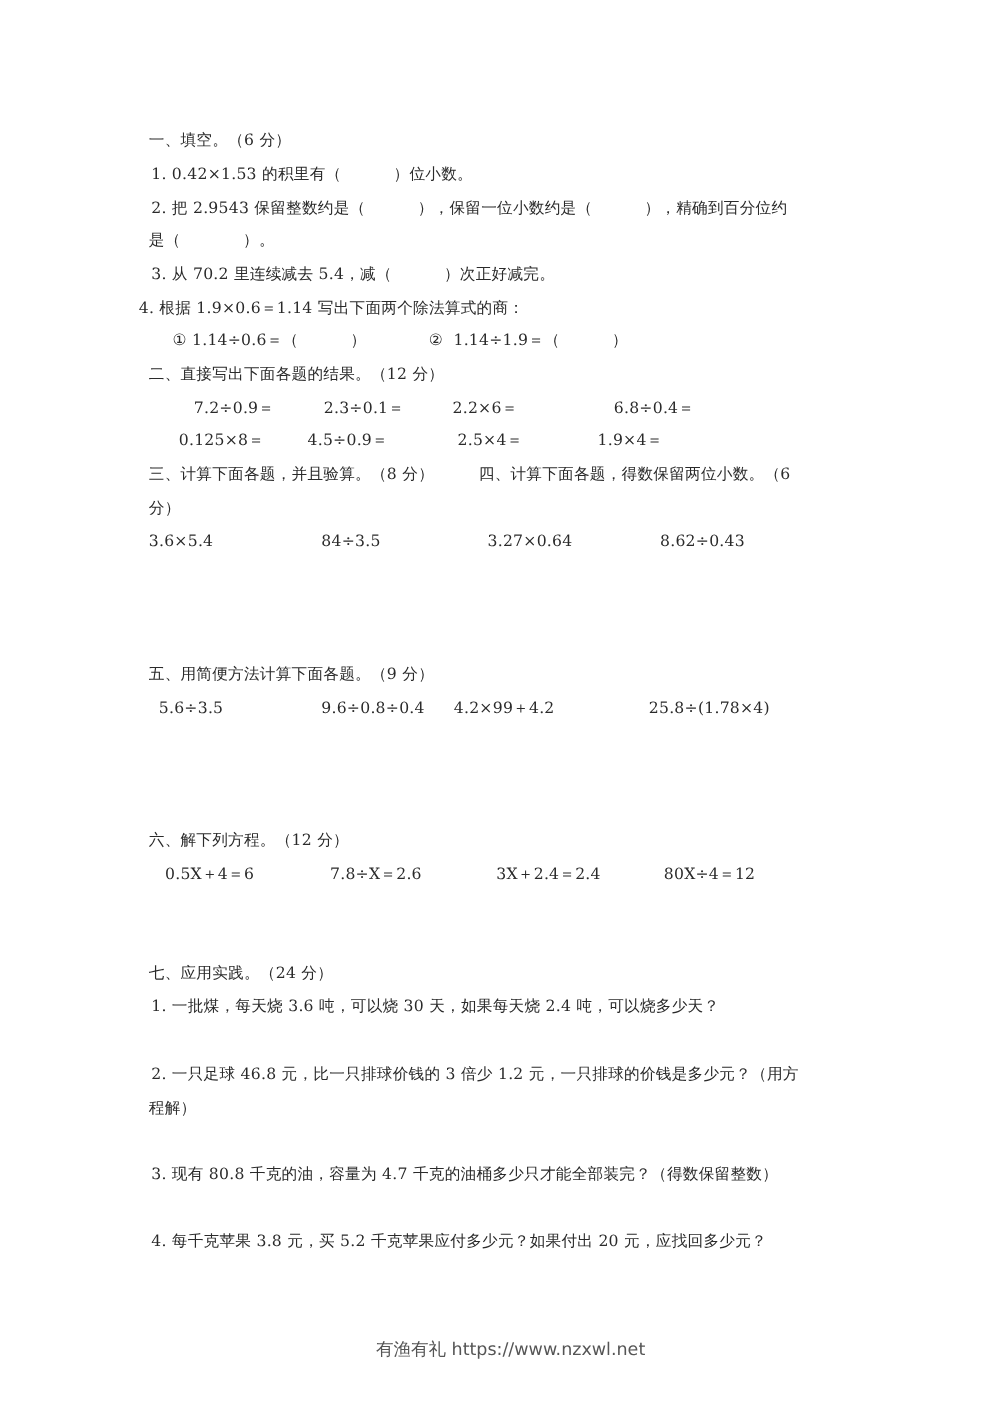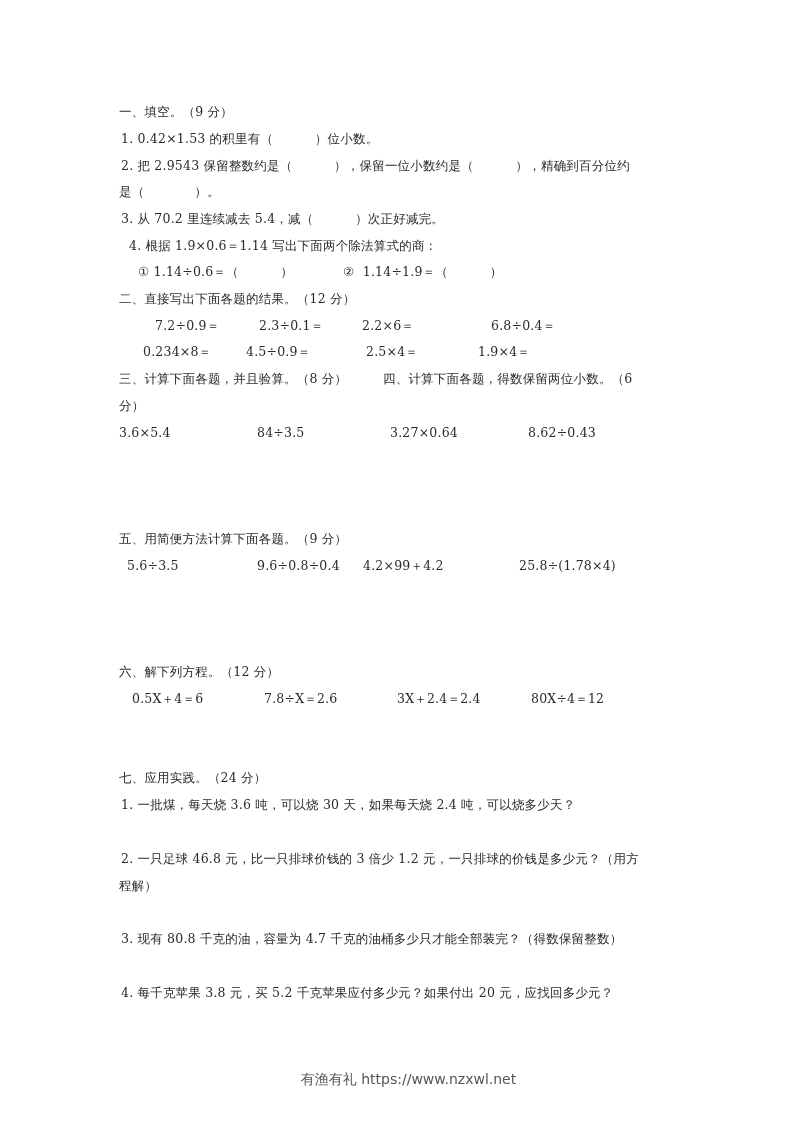--- a/index.html
+++ b/index.html
@@ -14,7 +14,7 @@
 
 <div>
 
-  <div class="line" style="left:119px;top:104px">一、填空。（9 分）</div>
+  <div class="line" style="left:119px;top:104px">一、填空。（6 分）</div>
   <div class="line" style="left:121px;top:131px">1. 0.42×1.53 的积里有（          ）位小数。</div>
   <div class="line" style="left:121px;top:158px">2. 把 2.9543 保留整数约是（          ），保留一位小数约是（          ），精确到百分位约</div>
   <div class="line" style="left:119px;top:184px">是（            ）。</div>

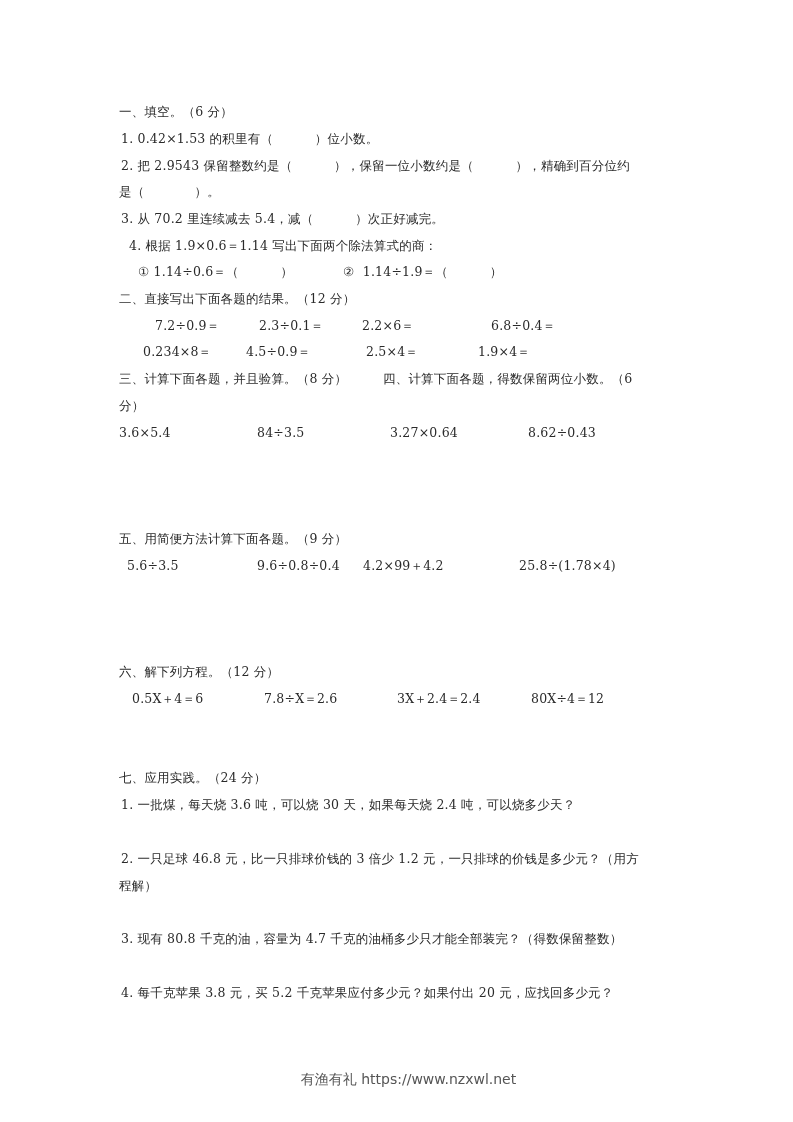--- a/index.html
+++ b/index.html
@@ -19,7 +19,7 @@
   <div class="line" style="left:121px;top:158px">2. 把 2.9543 保留整数约是（          ），保留一位小数约是（          ），精确到百分位约</div>
   <div class="line" style="left:119px;top:184px">是（            ）。</div>
   <div class="line" style="left:121px;top:211px">3. 从 70.2 里连续减去 5.4，减（          ）次正好减完。</div>
-  <div class="line" style="left:129px;top:238px">4. 根据 1.9×0.6＝1.14 写出下面两个除法算式的商：</div>
+  <div class="line" style="left:111px;top:238px">4. 根据 1.9×0.6＝1.14 写出下面两个除法算式的商：</div>
   <div class="line" style="left:138px;top:264px">① 1.14÷0.6＝（          ）</div>
   <div class="line" style="left:343px;top:264px">②  1.14÷1.9＝（          ）</div>
 

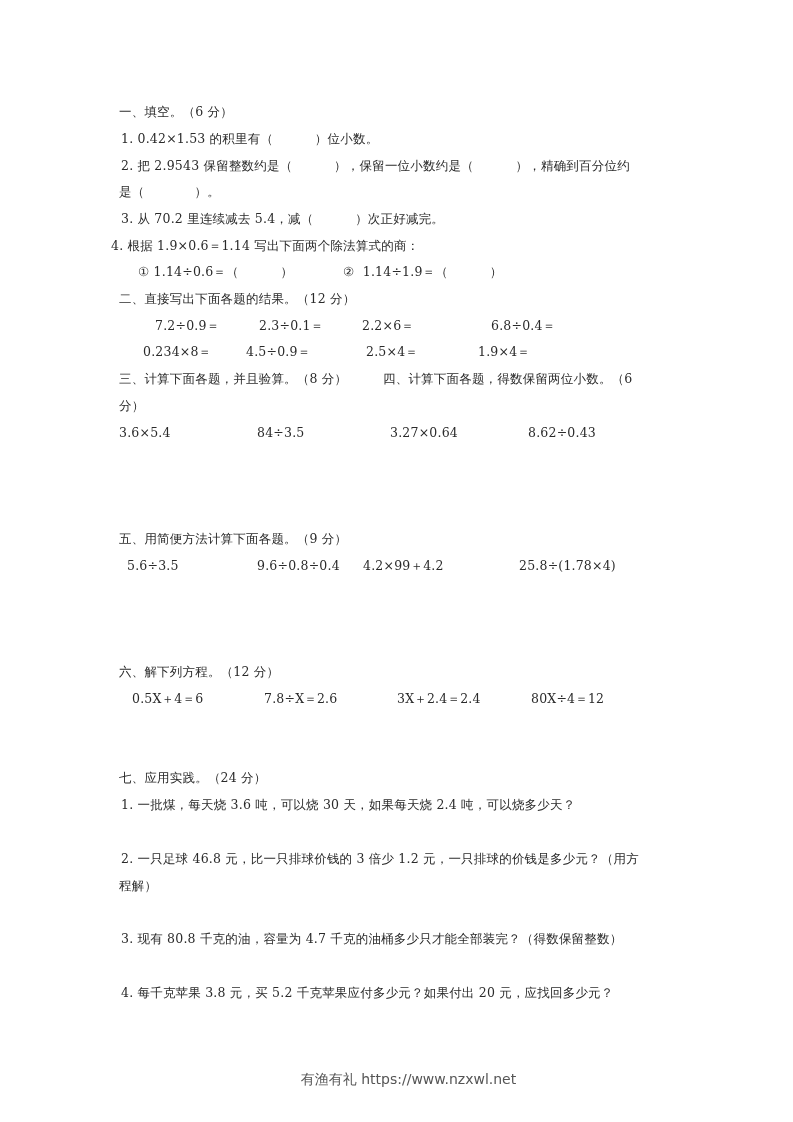--- a/index.html
+++ b/index.html
@@ -28,7 +28,7 @@
   <div class="line" style="left:259px;top:318px">2.3÷0.1＝</div>
   <div class="line" style="left:362px;top:318px">2.2×6＝</div>
   <div class="line" style="left:491px;top:318px">6.8÷0.4＝</div>
-  <div class="line" style="left:143px;top:344px">0.234×8＝</div>
+  <div class="line" style="left:143px;top:344px">0.125×8＝</div>
   <div class="line" style="left:246px;top:344px">4.5÷0.9＝</div>
   <div class="line" style="left:366px;top:344px">2.5×4＝</div>
   <div class="line" style="left:478px;top:344px">1.9×4＝</div>

